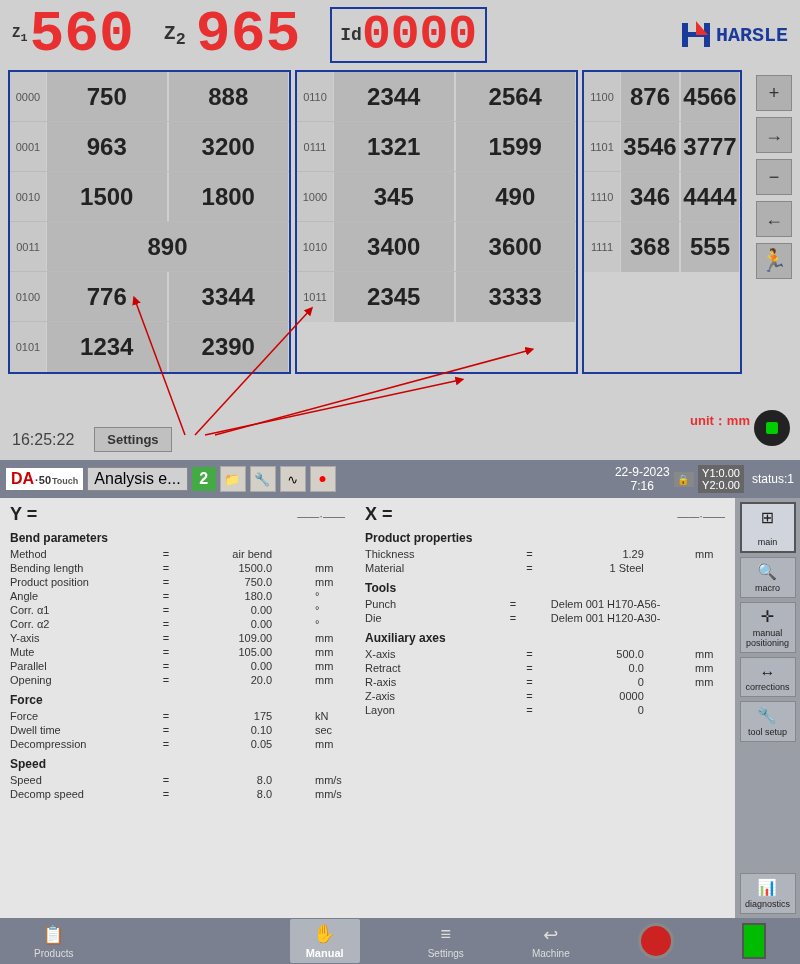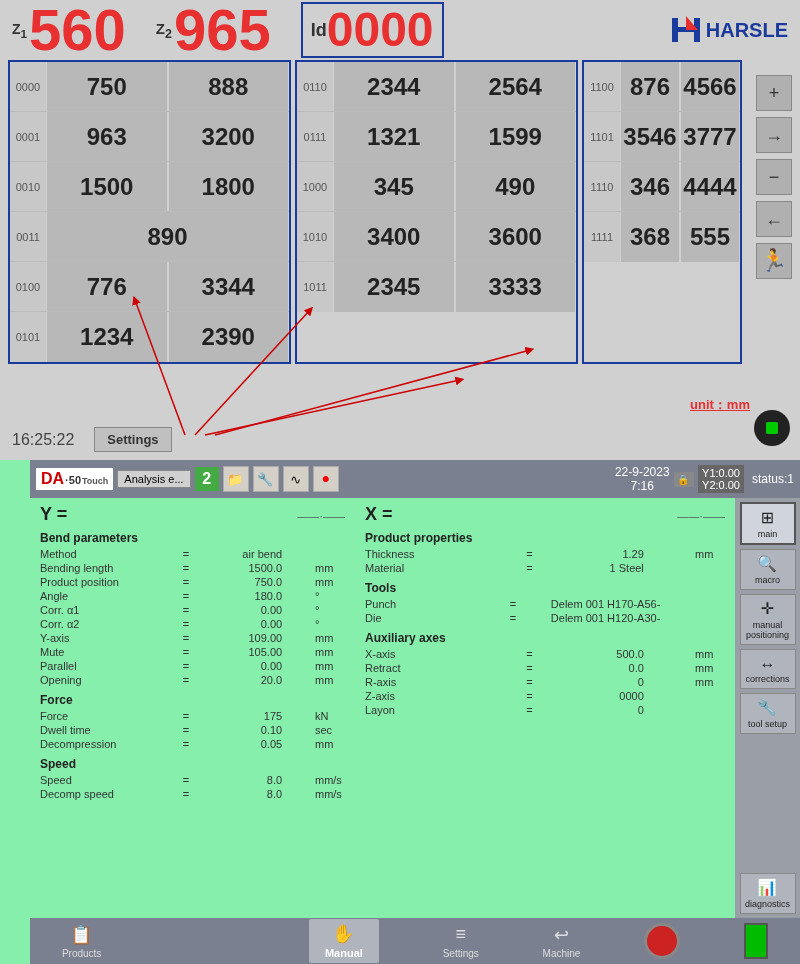--- a/index.html
+++ b/index.html
@@ -18,8 +18,9 @@
       display: flex;
       align-items: center;
       padding: 8px 12px;
-      height: 60px;
+      height: 70px;
       background: #d0d0d0;
+      font-family: Liberation Mono, monospace;
     }
     .z1-label { font-size: 18px; font-weight: bold; color: #333; margin-right: 4px; vertical-align: super; font-size:14px; }
     .z1-value { font-size: 58px; font-weight: bold; color: #e83030; margin-right: 30px; line-height:1; }

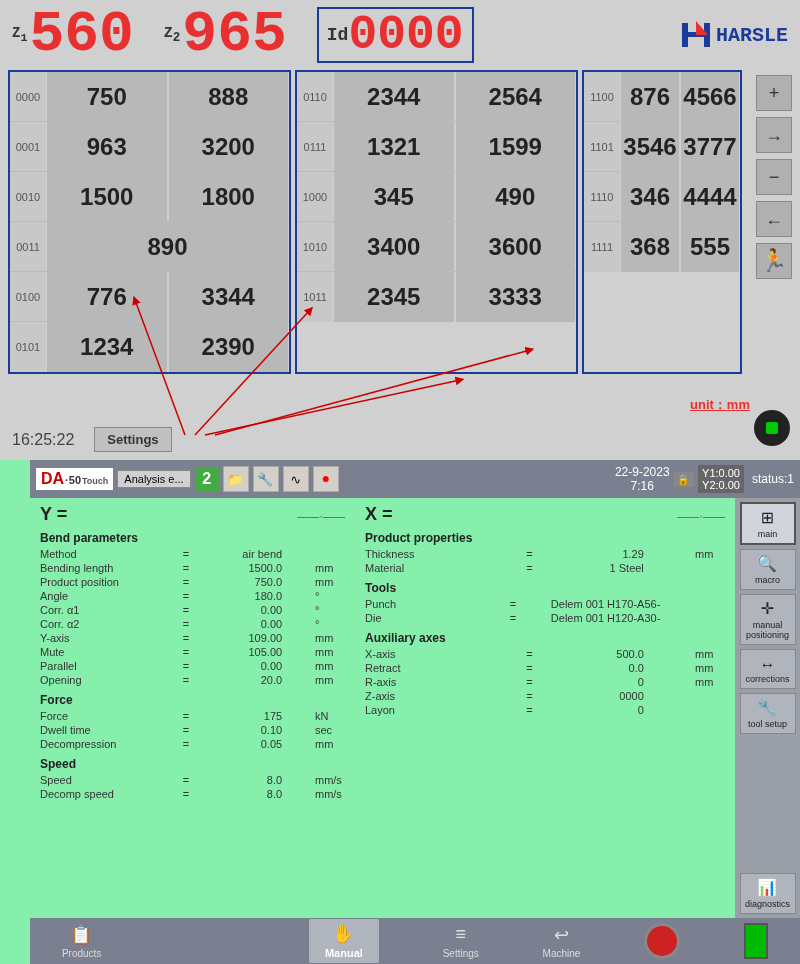--- a/index.html
+++ b/index.html
@@ -389,7 +389,7 @@
   <div class="header-row">
     <span class="z1-label" style="font-size:14px;vertical-align:super;margin-right:2px;">Z<sub>1</sub></span>
     <span class="z1-value">560</span>
-    <span class="z2-label" style="font-size:15px;margin-right:2px;">Z<sub>2</sub></span>
+    <span class="z2-label" style="font-size:20px;margin-right:10px;">Z<sub>2</sub></span>
     <span class="z2-value">965</span>
     <div class="id-box">
       <span class="id-label">Id</span>

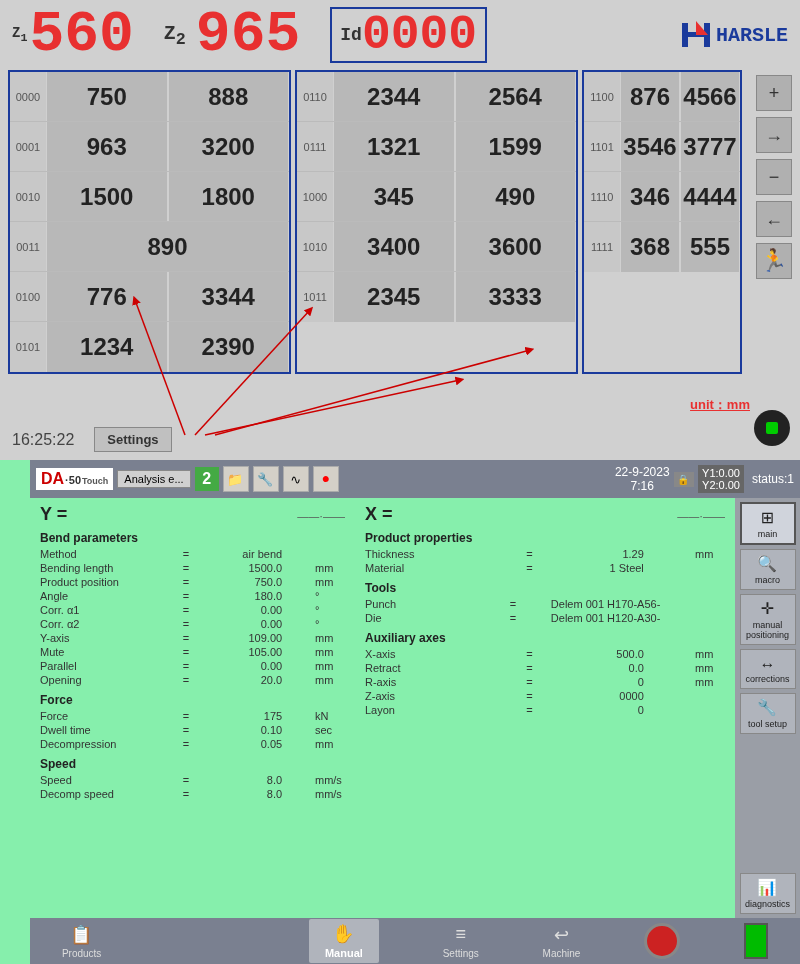--- a/index.html
+++ b/index.html
@@ -136,12 +136,11 @@
     }
     .unit-text {
       position: absolute;
-      bottom: 46px;
+      bottom: 30px;
       right: 50px;
       font-size: 13px;
       color: #e83030;
       font-weight: bold;
-      text-decoration: underline;
     }
     .green-btn {
       position: absolute;

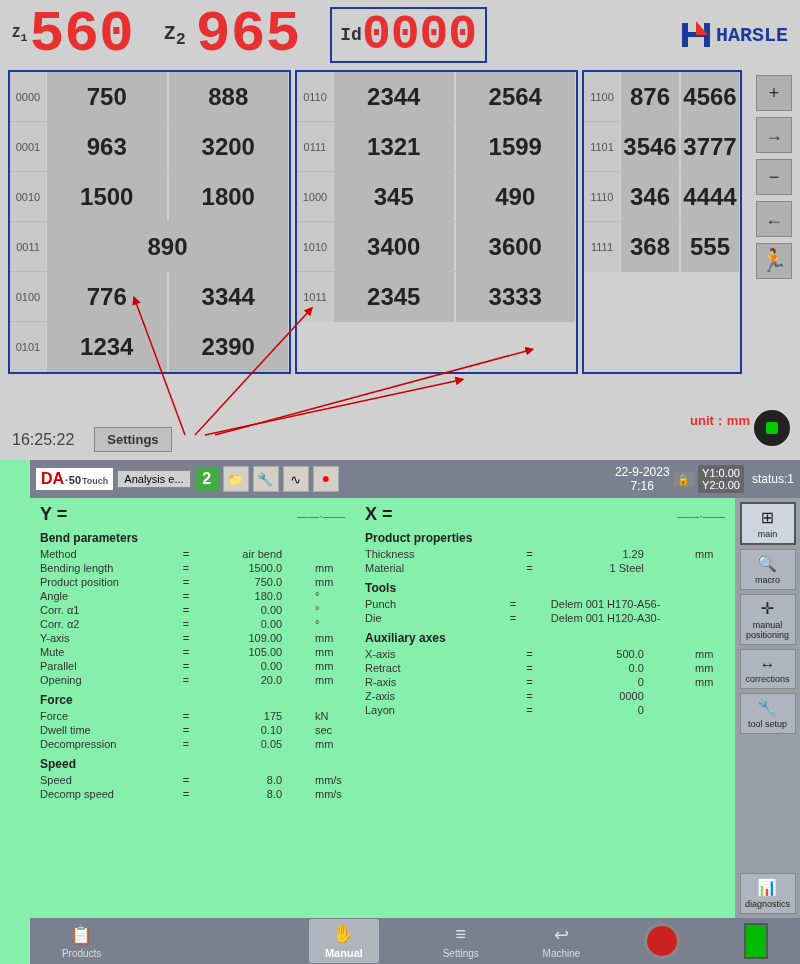--- a/index.html
+++ b/index.html
@@ -168,11 +168,10 @@
 
     
     .bottom-panel {
-      background: #86efac;
+      background: #e5e5e5;
       width: 800px;
       height: 504px;
       position: relative;
-      padding-left: 30px;
     }
 
     

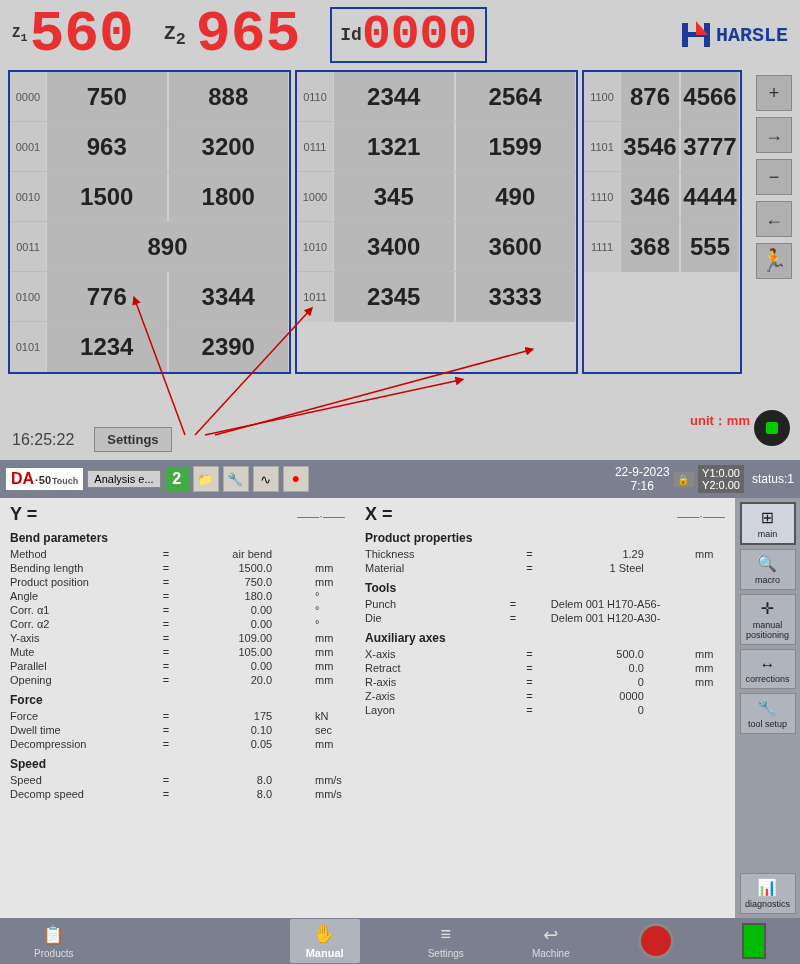--- a/index.html
+++ b/index.html
@@ -197,7 +197,7 @@
     .analysis-btn {
       background: #d0d0d0;
       padding: 2px 6px;
-      font-size: 11px;
+      font-size: 16px;
       border: 1px solid #888;
       cursor: pointer;
     }

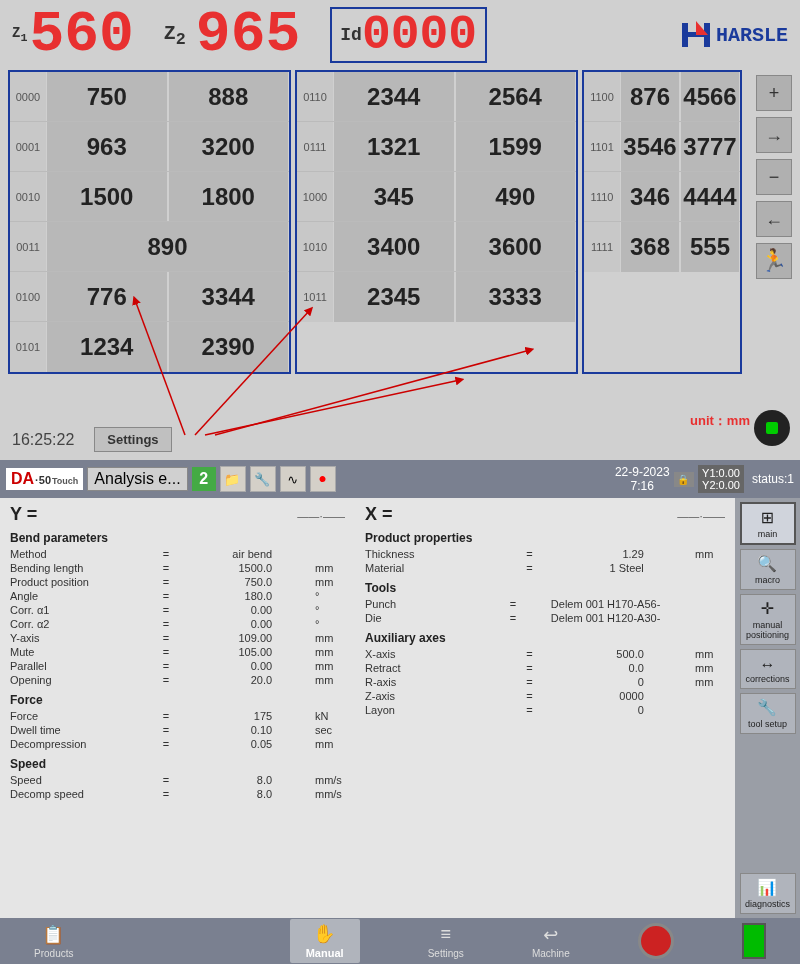--- a/index.html
+++ b/index.html
@@ -737,7 +737,7 @@
     <div class="sidebar-right" id="sidebar-right">
         <div class="sidebar-btn active">
           <div class="sidebar-icon">⊞</div>
-          <span style="white-space:pre-wrap;font-size:9px;">main</span>
+          <span style="white-space:pre-wrap;font-size:9px;margin-top:8px;">main</span>
         </div>
         <div class="sidebar-btn">
           <div class="sidebar-icon">🔍</div>

